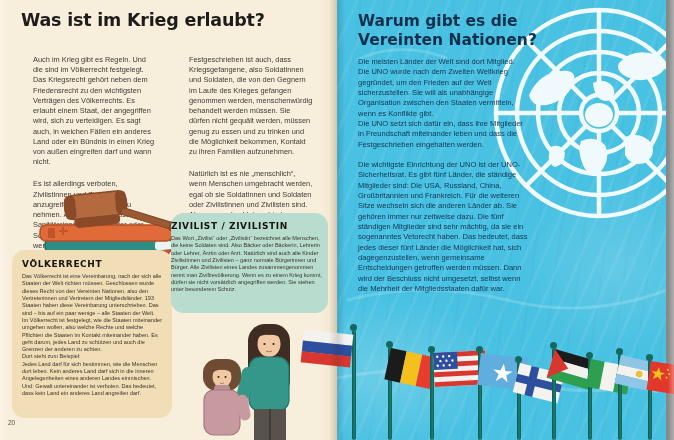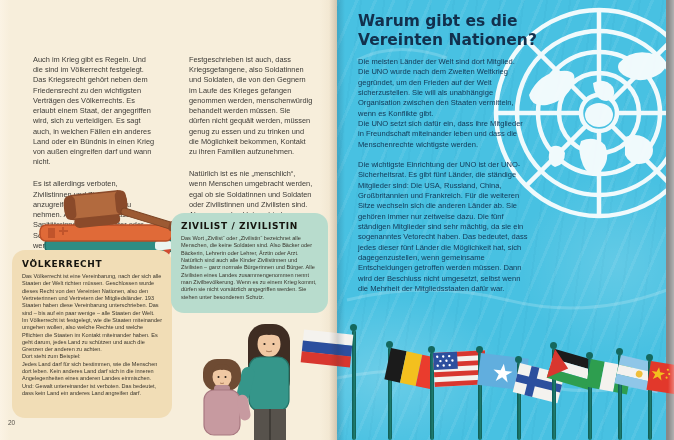--- a/index.html
+++ b/index.html
@@ -61,6 +61,7 @@
 <div class="spread">
 
   <div class="page-left">
+    <div class="lp-title">Was ist im Krieg erlaubt?</div>
 
     <div class="col col1">
       <p>Auch im Krieg gibt es Regeln. Und die sind im Völkerrecht festgelegt. Das Kriegsrecht gehört neben dem Friedensrecht zu den wichtigsten Verträgen des Völkerrechts. Es erlaubt einem Staat, der angegriffen wird, sich zu verteidigen. Es sagt auch, in welchen Fällen ein anderes Land oder ein Bündnis in einen Krieg von außen eingreifen darf und wann nicht.</p>

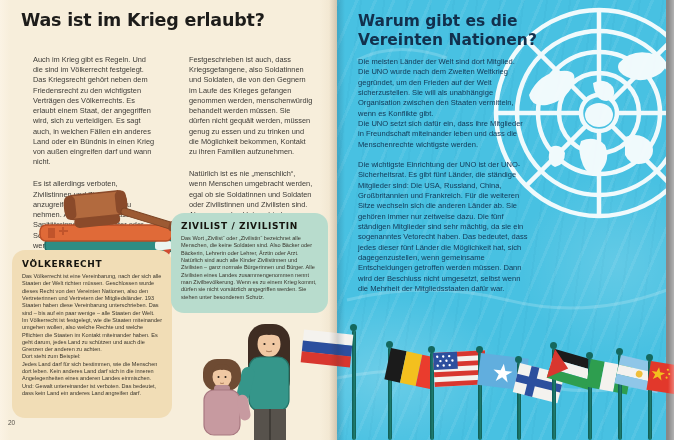--- a/index.html
+++ b/index.html
@@ -183,7 +183,7 @@
 
     <div class="rp-body">
       <p>Die meisten Länder der Welt sind dort Mitglied. Die UNO wurde nach dem Zweiten Weltkrieg gegründet, um den Frieden auf der Welt sicherzustellen. Sie will als unabhängige Organisation zwischen den Staaten vermitteln, wenn es Konflikte gibt.</p>
-      <p>Die UNO setzt sich dafür ein, dass ihre Mitglieder in Freundschaft miteinander leben und dass die Menschenrechte wichtigste werden.</p>
+      <p>Die UNO setzt sich dafür ein, dass ihre Mitglieder in Freundschaft miteinander leben und dass die Festgeschrieben eingehalten werden.</p>
       <p class="gap">Die wichtigste Einrichtung der UNO ist der UNO-Sicherheitsrat. Es gibt fünf Länder, die ständige Mitglieder sind: Die USA, Russland, China, Großbritannien und Frankreich. Für die weiteren Sitze wechseln sich die anderen Länder ab. Sie gehören immer nur zeitweise dazu. Die fünf ständigen Mitglieder sind sehr mächtig, da sie ein sogenanntes Vetorecht haben. Das bedeutet, dass jedes dieser fünf Länder die Möglichkeit hat, sich dagegenzustellen, wenn gemeinsame Entscheidungen getroffen werden müssen. Dann wird der Beschluss nicht umgesetzt, selbst wenn die Mehrheit der Mitgliedsstaaten dafür war.</p>
     </div>
   </div>

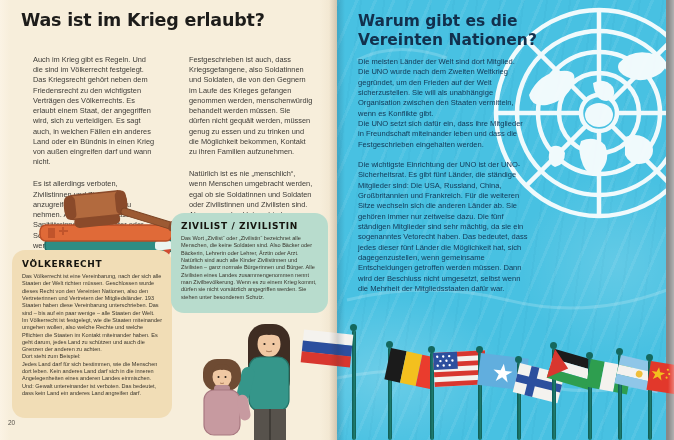--- a/index.html
+++ b/index.html
@@ -20,7 +20,7 @@
   .box-voelkerrecht{left:12px;top:250px;width:160px;height:168px;background:#f1ddb6;
     padding:9px 10px 0;box-sizing:border-box;}
   .box-zivilist{left:171px;top:213px;width:157px;height:100px;background:#b8dccd;
-    padding:8px 10px 7px;box-sizing:border-box;}
+    padding:8px 0 7px;box-sizing:border-box;}
   .box-heading{font-family:"DejaVu Sans",sans-serif;font-weight:800;font-size:9px;
     letter-spacing:.6px;color:#16150f;margin:0 0 4px;}
   .box-text{font-size:5.55px;line-height:1.32;color:#39352c;}

